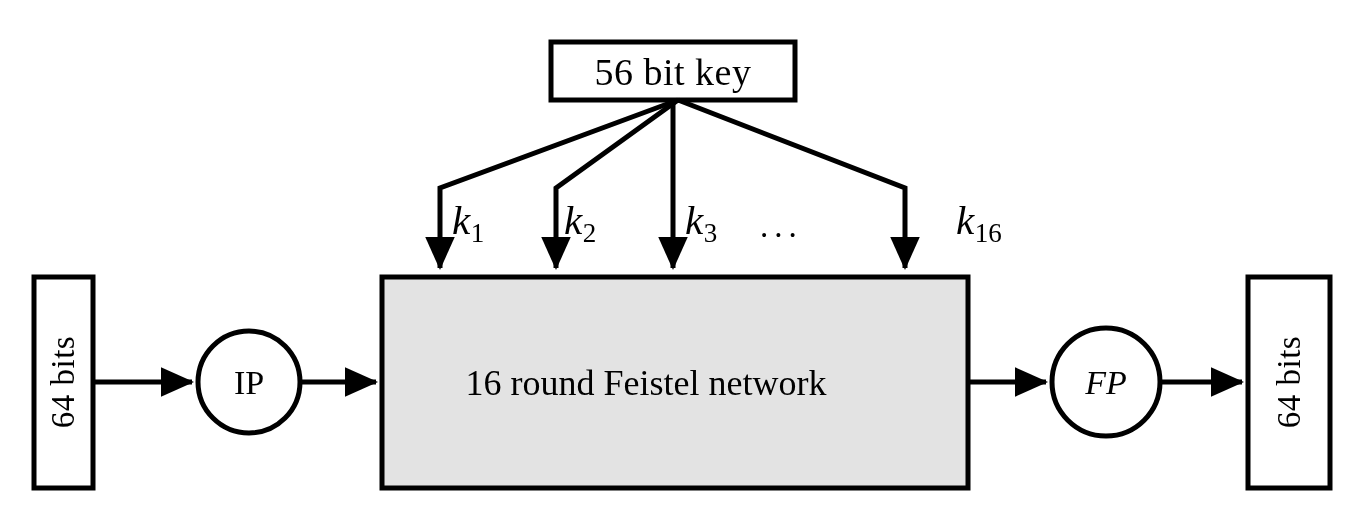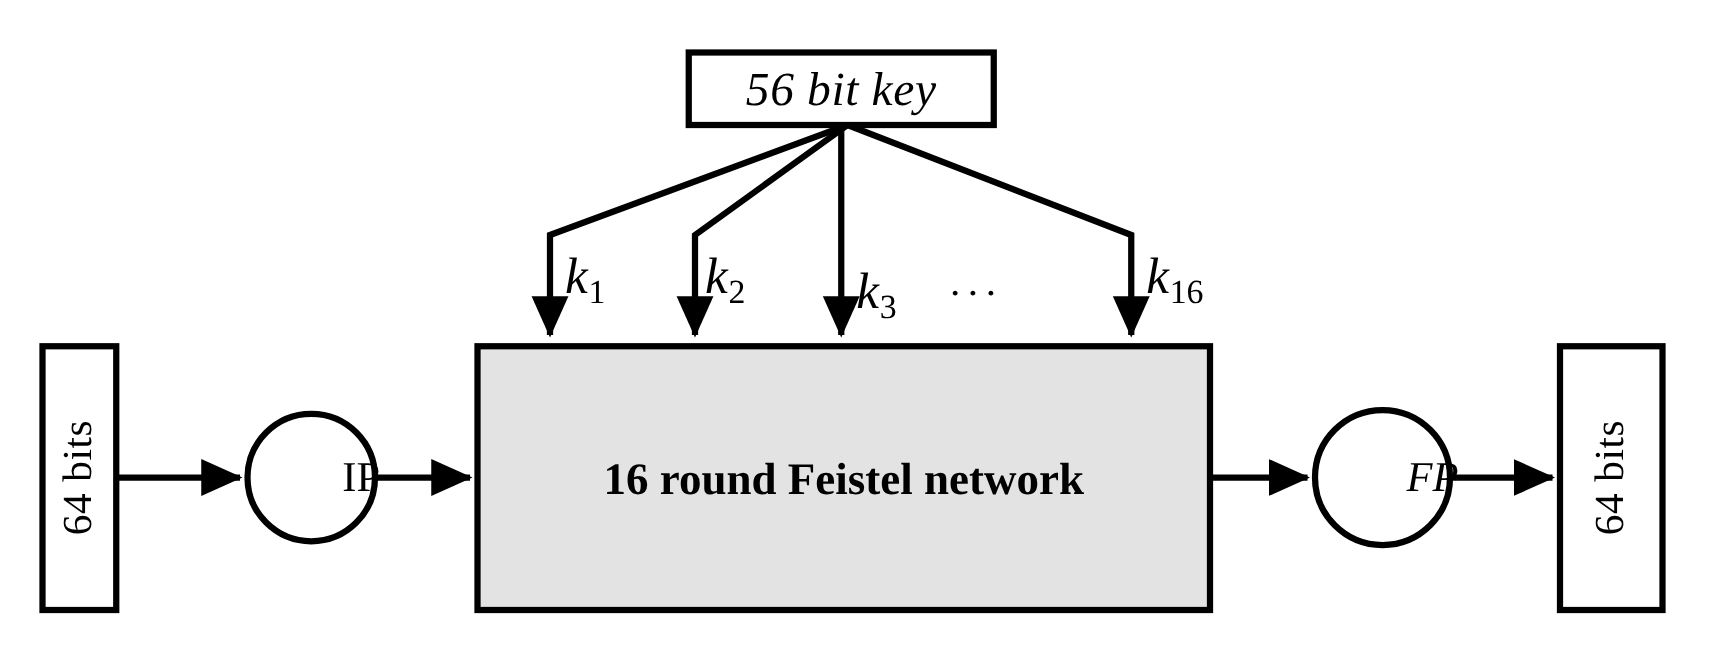--- a/index.html
+++ b/index.html
@@ -110,7 +110,7 @@
     <rect x="1248" y="277" width="82" height="211" fill="#ffffff" stroke="#000000" stroke-width="5"></rect>
   </svg>
 
-  <div class="lbl lbl-center key-title" style="left:673px; top:72px;font-style:italic;">56  bit key</div>
+  <div class="lbl lbl-center key-title" style="left:673px; top:72px;">56  bit key</div>
 
   <div class="vert-label bits-title" style="left:63px; top:382px;">64  bits</div>
 

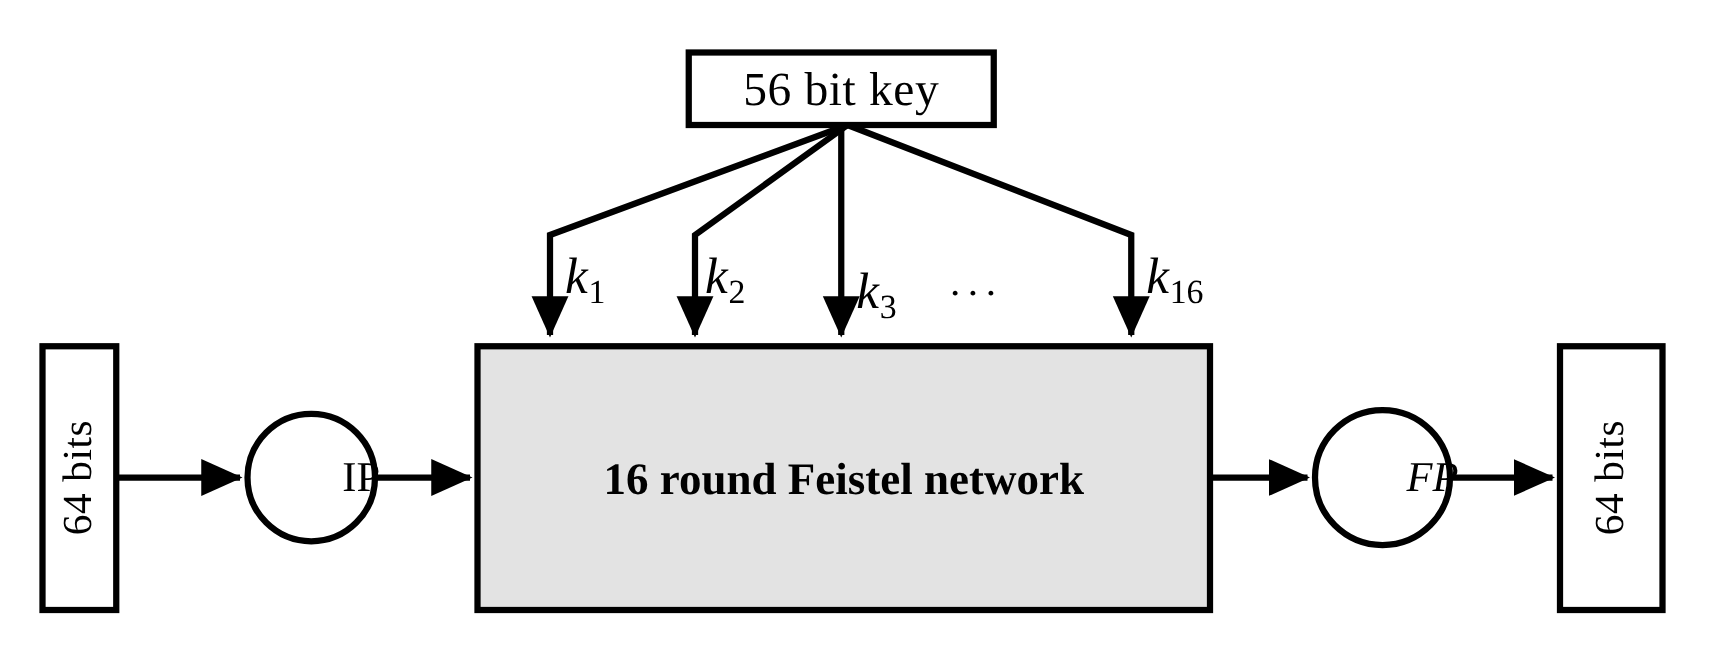--- a/index.html
+++ b/index.html
@@ -130,7 +130,7 @@
     <span>k</span><sub>2</sub>
   </div>
 
-  <div class="lbl ksub" style="left:685px; top:212px;font-family:Liberation Serif, serif;">
+  <div class="lbl ksub" style="left:685px; top:200px;font-family:Liberation Serif, serif;">
     <span>k</span><sub>3</sub>
   </div>
 

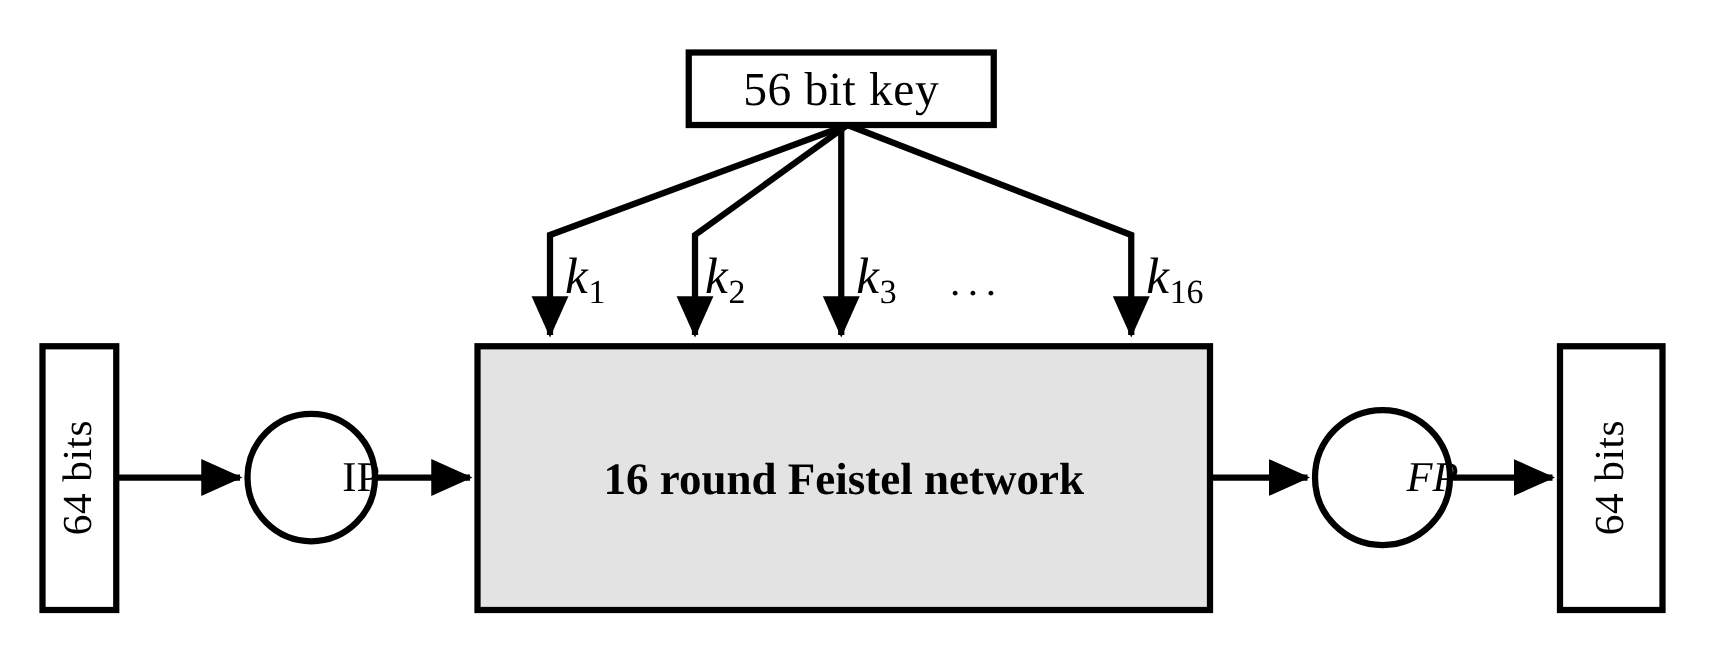--- a/index.html
+++ b/index.html
@@ -134,7 +134,7 @@
     <span>k</span><sub>3</sub>
   </div>
 
-  <div class="lbl ksub" style="left:917px; top:200px;">
+  <div class="lbl ksub" style="left:956px; top:200px;">
     <span>k</span><sub>16</sub>
   </div>
 

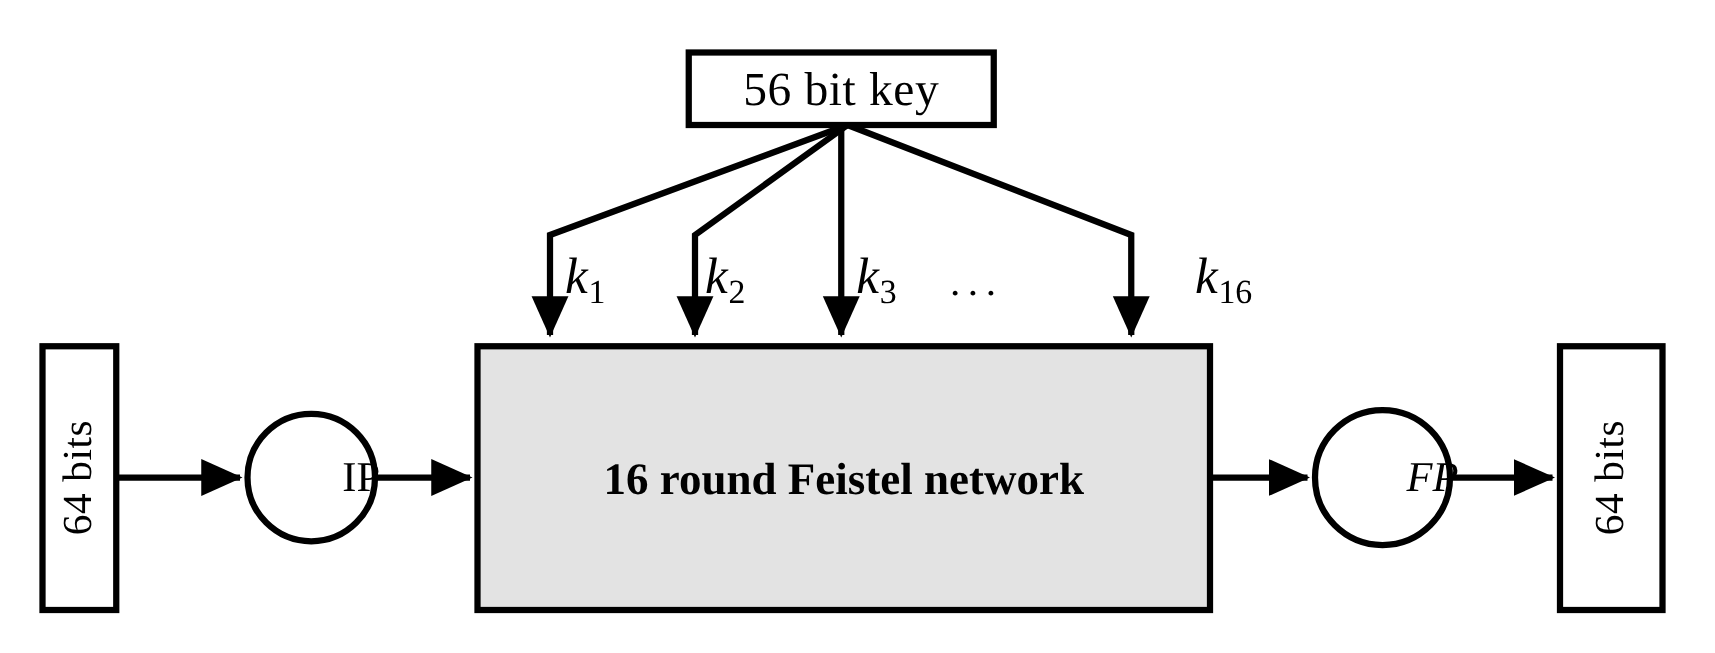--- a/index.html
+++ b/index.html
@@ -49,7 +49,6 @@
   }
   .circle-title {
     font-size: 34px;
-    margin-left: 40px;
   }
   .bits-title {
     font-size: 33px;

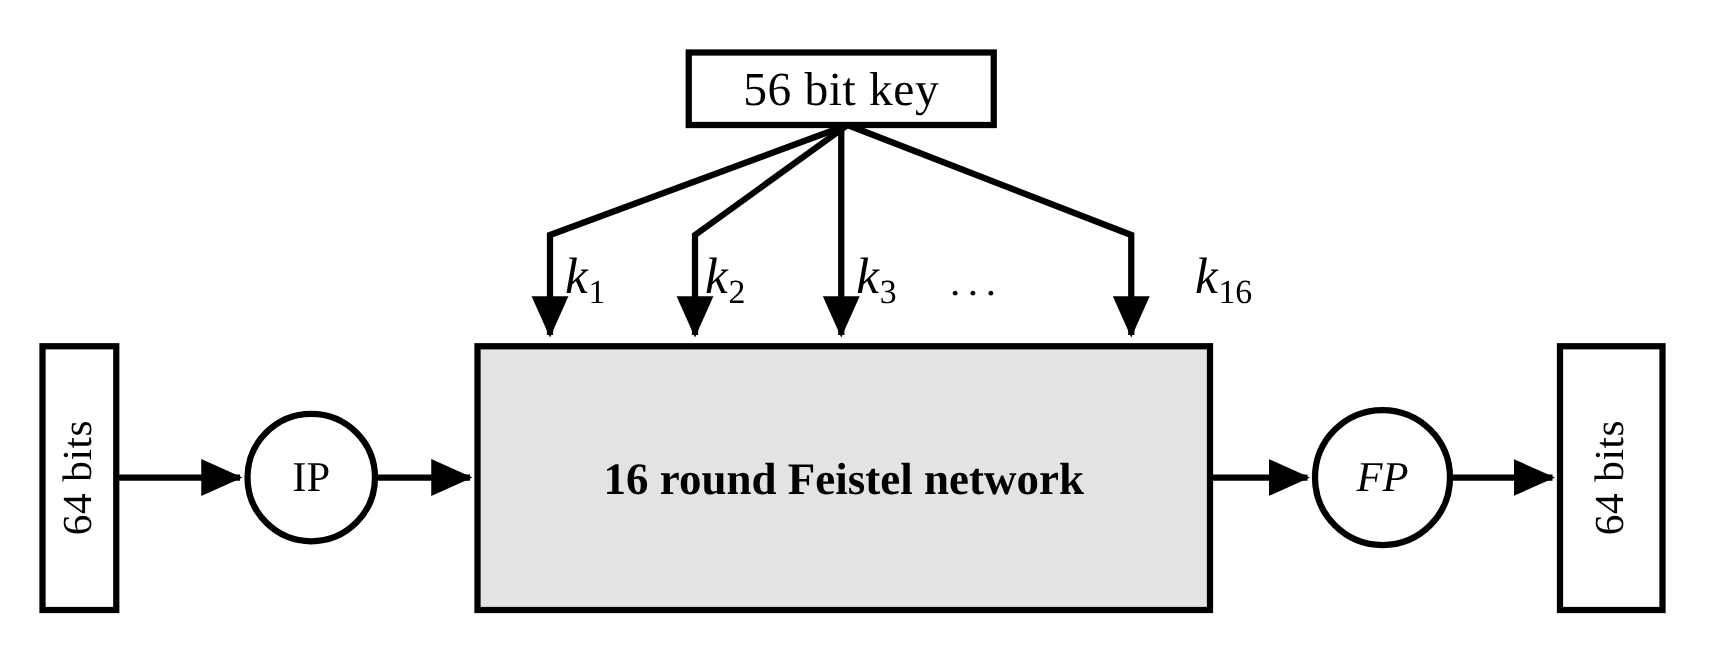--- a/index.html
+++ b/index.html
@@ -115,7 +115,7 @@
 
   <div class="lbl lbl-center circle-title" style="left:249px; top:383px;">IP</div>
 
-  <div class="lbl lbl-center box-title" style="left:675px; top:383px;font-weight:bold;">16 round Feistel network</div>
+  <div class="lbl lbl-center box-title" style="left:646px; top:383px;">16 round Feistel network</div>
 
   <div class="lbl lbl-center circle-title" style="left:1106px; top:383px;font-style:italic;">FP</div>
 

